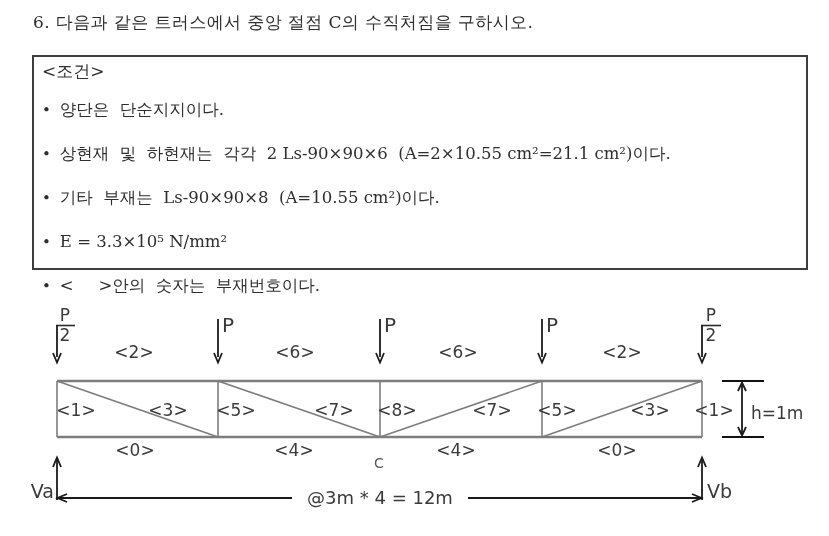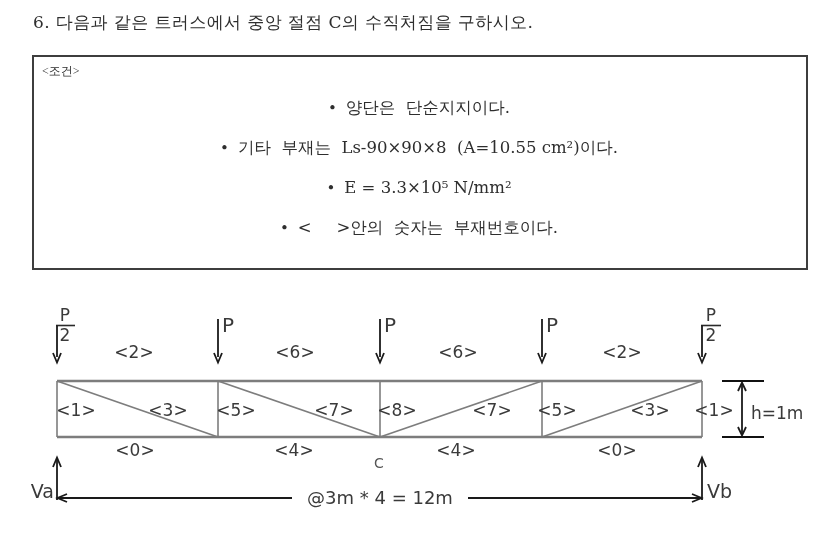--- a/index.html
+++ b/index.html
@@ -14,7 +14,7 @@
     position:absolute;left:32px;top:55px;width:776px;height:215px;
     border:2px solid #3e3e3e;box-sizing:border-box;padding:5px 10px 0 8px;
   }
-  .cond-heading{font-size:12px;line-height:18px;margin:0 0 18px 0;white-space:pre;font-family:Liberation Serif, serif;}
+  .cond-heading{font-size:17px;line-height:18px;margin:0 0 18px 0;white-space:pre;}
   .cond-line{font-size:16.5px;line-height:19px;margin:0 0 20px 0;white-space:pre-wrap;text-align:center;}
   .bullet{display:inline-block;margin-right:9px;font-size:15px;}
   .diagram{position:absolute;left:0;top:286px;}

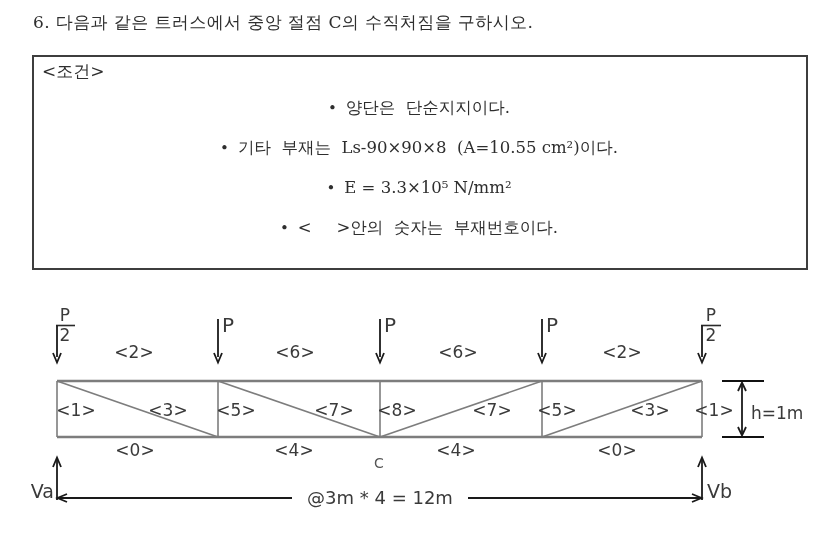--- a/index.html
+++ b/index.html
@@ -15,7 +15,7 @@
     border:2px solid #3e3e3e;box-sizing:border-box;padding:5px 10px 0 8px;
   }
   .cond-heading{font-size:17px;line-height:18px;margin:0 0 18px 0;white-space:pre;}
-  .cond-line{font-size:16.5px;line-height:19px;margin:0 0 20px 0;white-space:pre-wrap;text-align:center;}
+  .cond-line{font-size:16.5px;line-height:24px;margin:0 0 20px 0;white-space:pre-wrap;}
   .bullet{display:inline-block;margin-right:9px;font-size:15px;}
   .diagram{position:absolute;left:0;top:286px;}
   .truss{stroke:#7d7d7d;fill:none;}

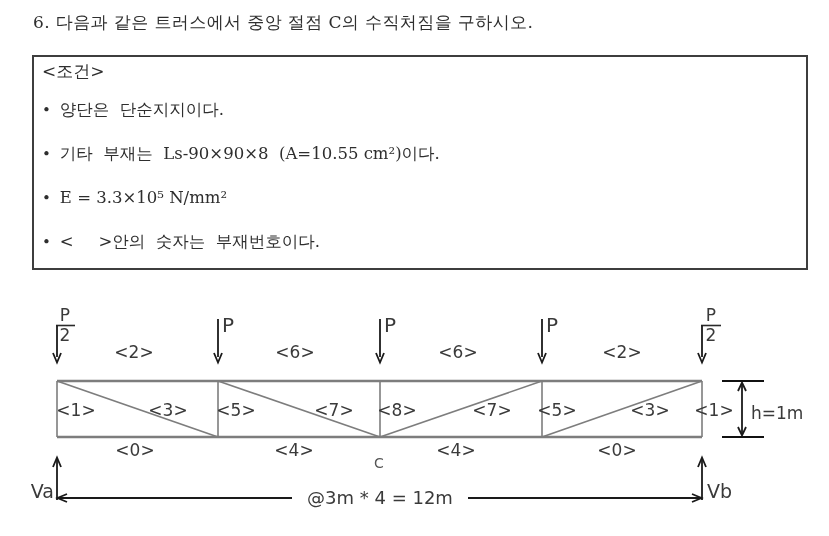--- a/index.html
+++ b/index.html
@@ -38,6 +38,7 @@
   <div class="cond-box">
     <div class="cond-heading">&lt;조건&gt;</div>
     <div class="cond-line"><span class="bullet">•</span><span>양단은  단순지지이다.</span></div>
+    <div class="cond-line"><span class="bullet">•</span><span>상현재  및  하현재는  각각  2 Ls-90×90×6  (A=2×10.55 cm²=21.1 cm²)이다.</span></div>
     <div class="cond-line"><span class="bullet">•</span><span>기타  부재는  Ls-90×90×8  (A=10.55 cm²)이다.</span></div>
     <div class="cond-line"><span class="bullet">•</span><span>E = 3.3×10⁵ N/mm²</span></div>
     <div class="cond-line"><span class="bullet">•</span><span>&lt;  &gt;안의  숫자는  부재번호이다.</span></div>

